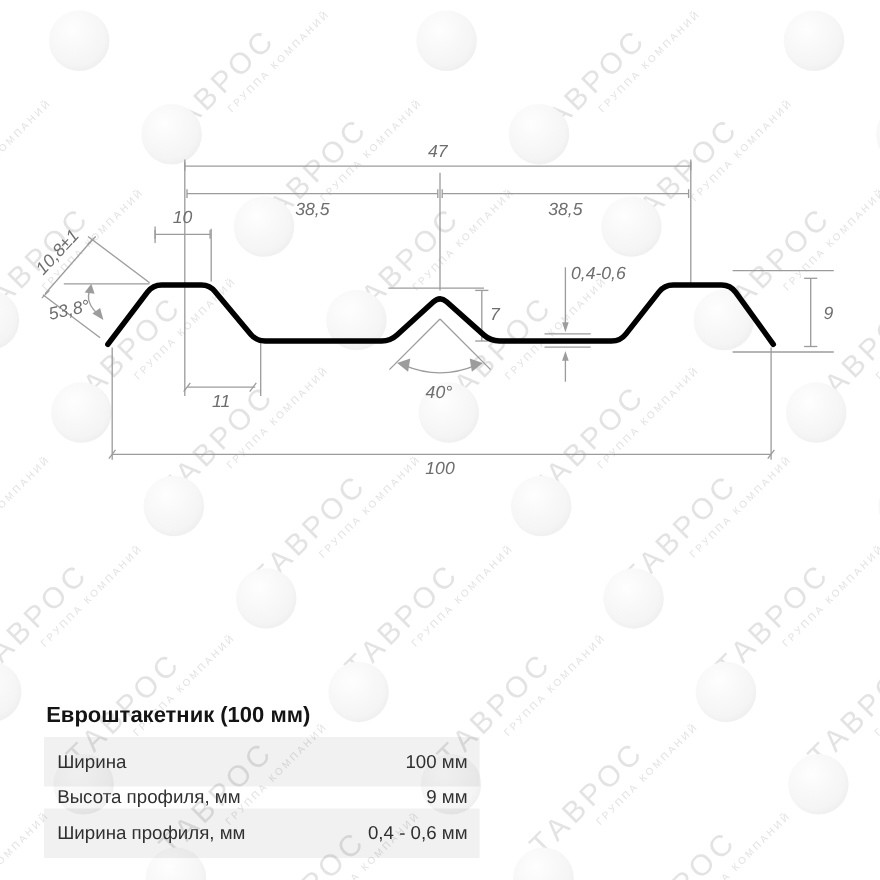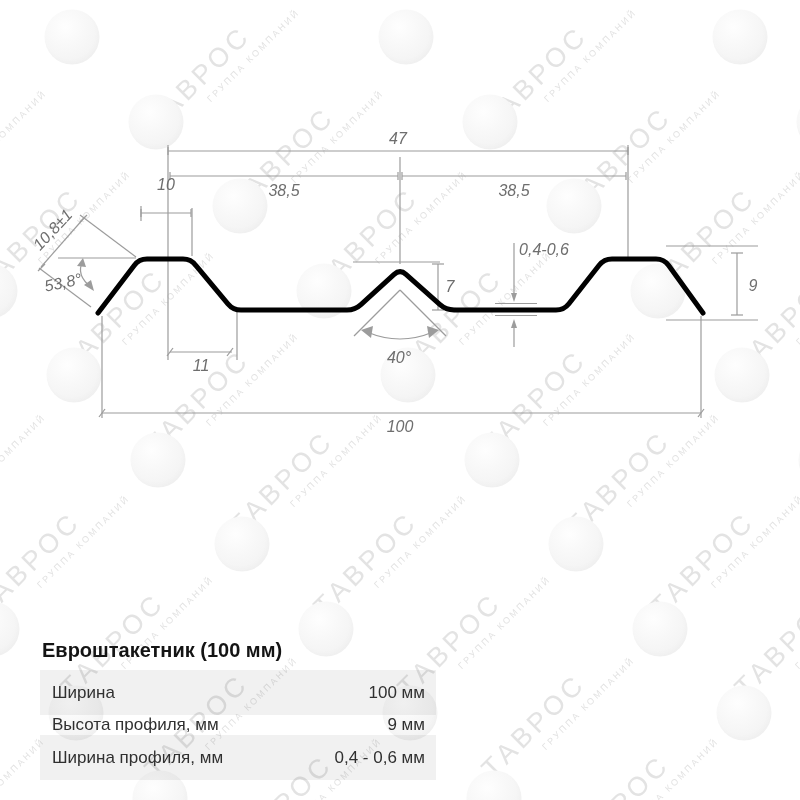--- a/index.html
+++ b/index.html
@@ -258,7 +258,7 @@
   <div class="dim-label" style="left:398px;top:139px">47</div>
   <div class="dim-label" style="left:284px;top:191px">38,5</div>
   <div class="dim-label" style="left:514px;top:191px">38,5</div>
-  <div class="dim-label" style="left:166px;top:185px">10</div>
+  <div class="dim-label" style="left:166px;top:199px">10</div>
   <div class="dim-label rot47" style="left:53px;top:230px">10,8±1</div>
   <div class="dim-label rot12" style="left:63px;top:283px">53,8°</div>
   <div class="dim-label" style="left:201px;top:366px">11</div>

